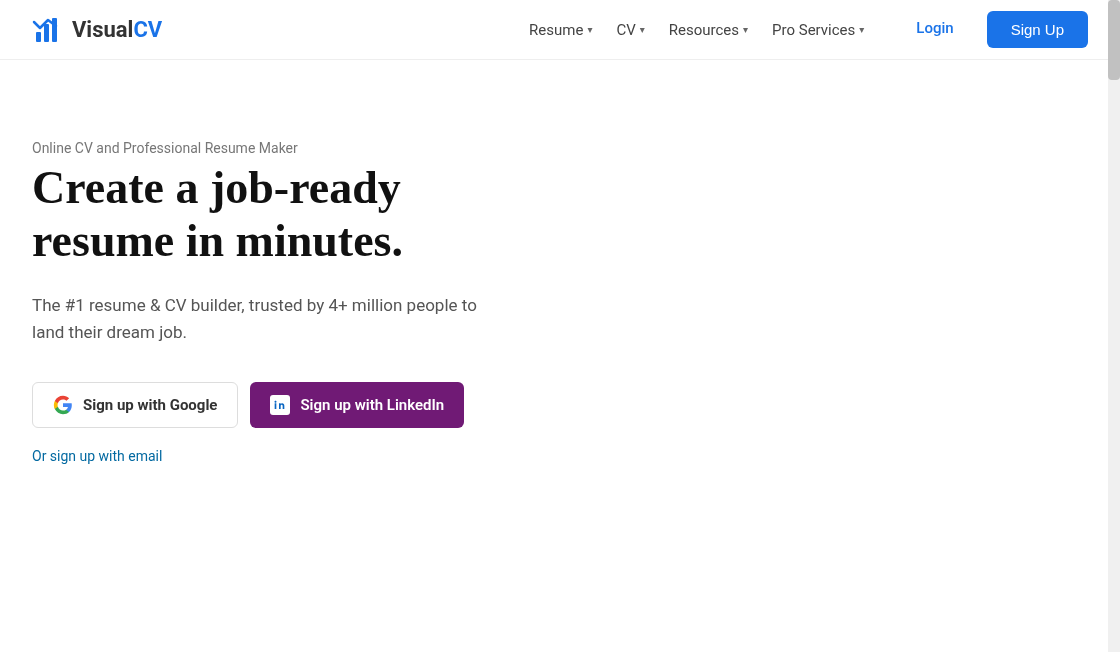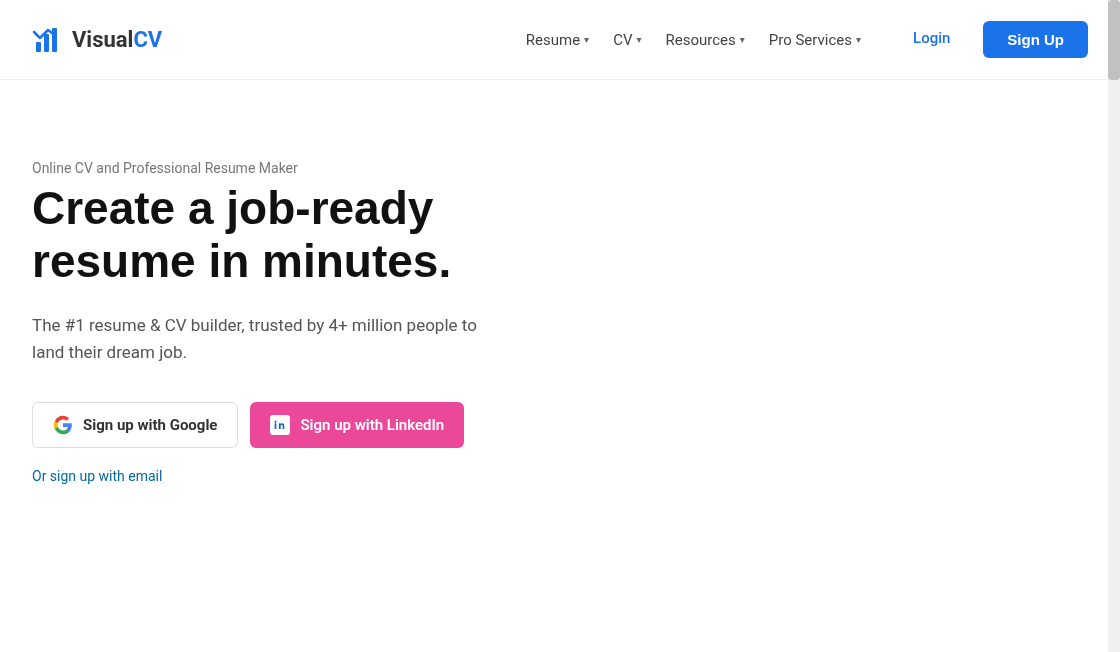--- a/index.html
+++ b/index.html
@@ -21,7 +21,7 @@
       display: flex;
       align-items: center;
       padding: 0 32px;
-      height: 80px;
+      height: 60px;
       border-bottom: 1px solid #eee;
       position: relative;
     }

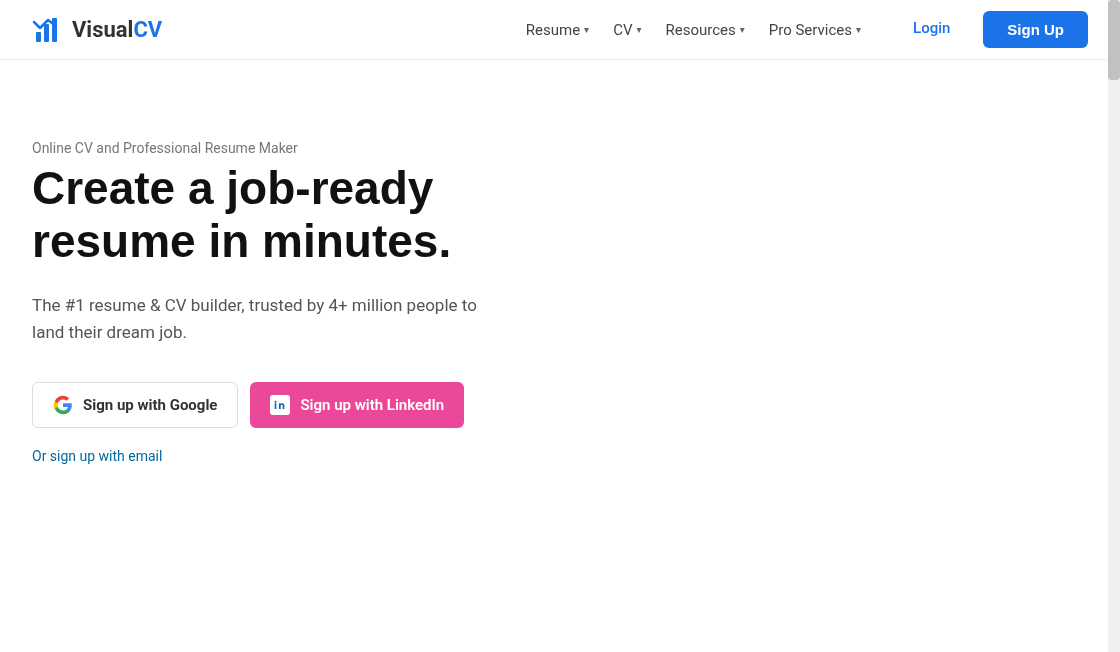--- a/index.html
+++ b/index.html
@@ -98,7 +98,7 @@
       color: #fff;
       text-decoration: none;
       font-size: 15px;
-      font-weight: 700;
+      font-weight: 400;
       padding: 10px 24px;
       border-radius: 6px;
       border: none;

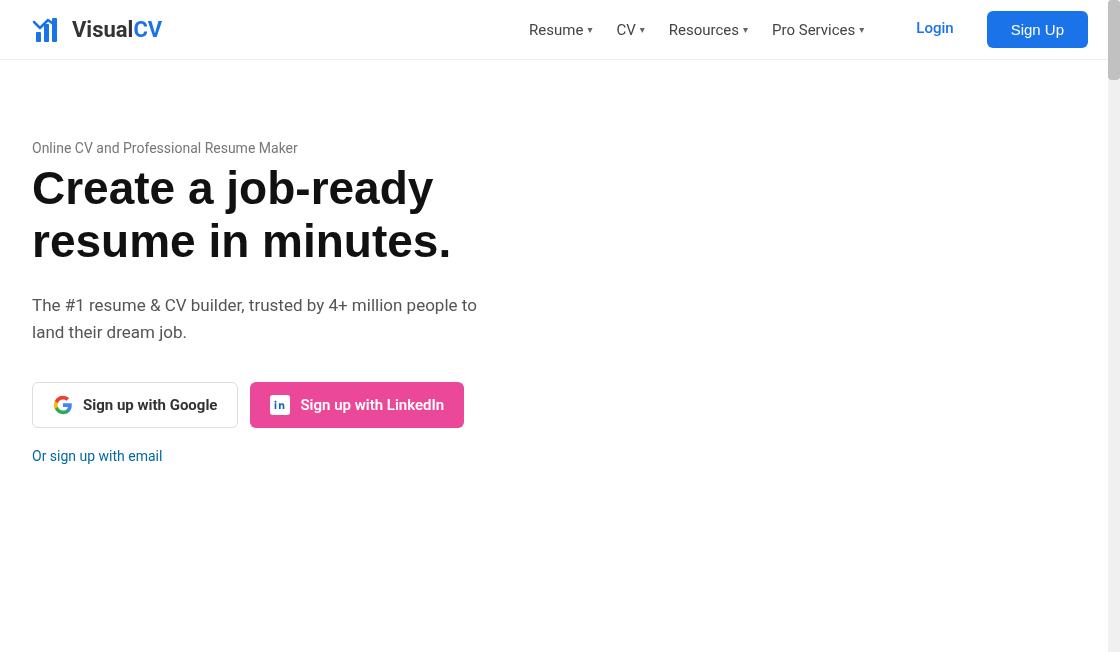--- a/index.html
+++ b/index.html
@@ -124,7 +124,7 @@
       line-height: 1.15;
       color: #111;
       margin-bottom: 24px;
-      font-family: Liberation Sans, sans-serif;
+      font-family: Liberation Serif, serif;
     }
 
     .hero-description {

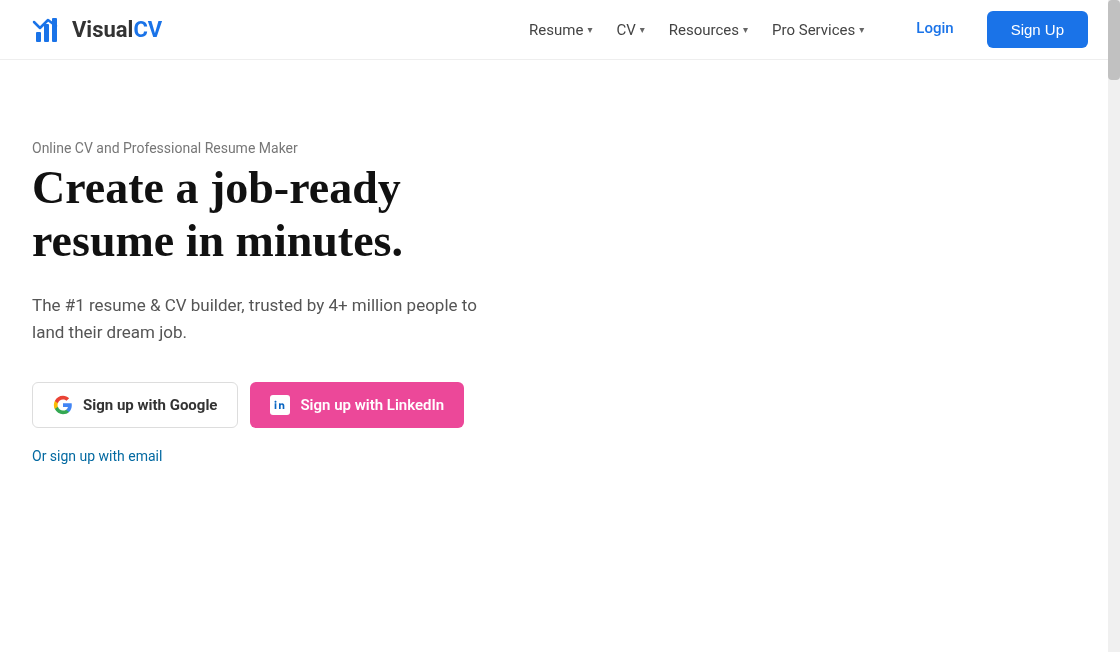--- a/index.html
+++ b/index.html
@@ -164,7 +164,7 @@
       padding: 12px 20px;
       border: none;
       border-radius: 6px;
-      background: #ec4899;
+      background: #701a75;
       cursor: pointer;
       font-size: 15px;
       font-weight: 600;

